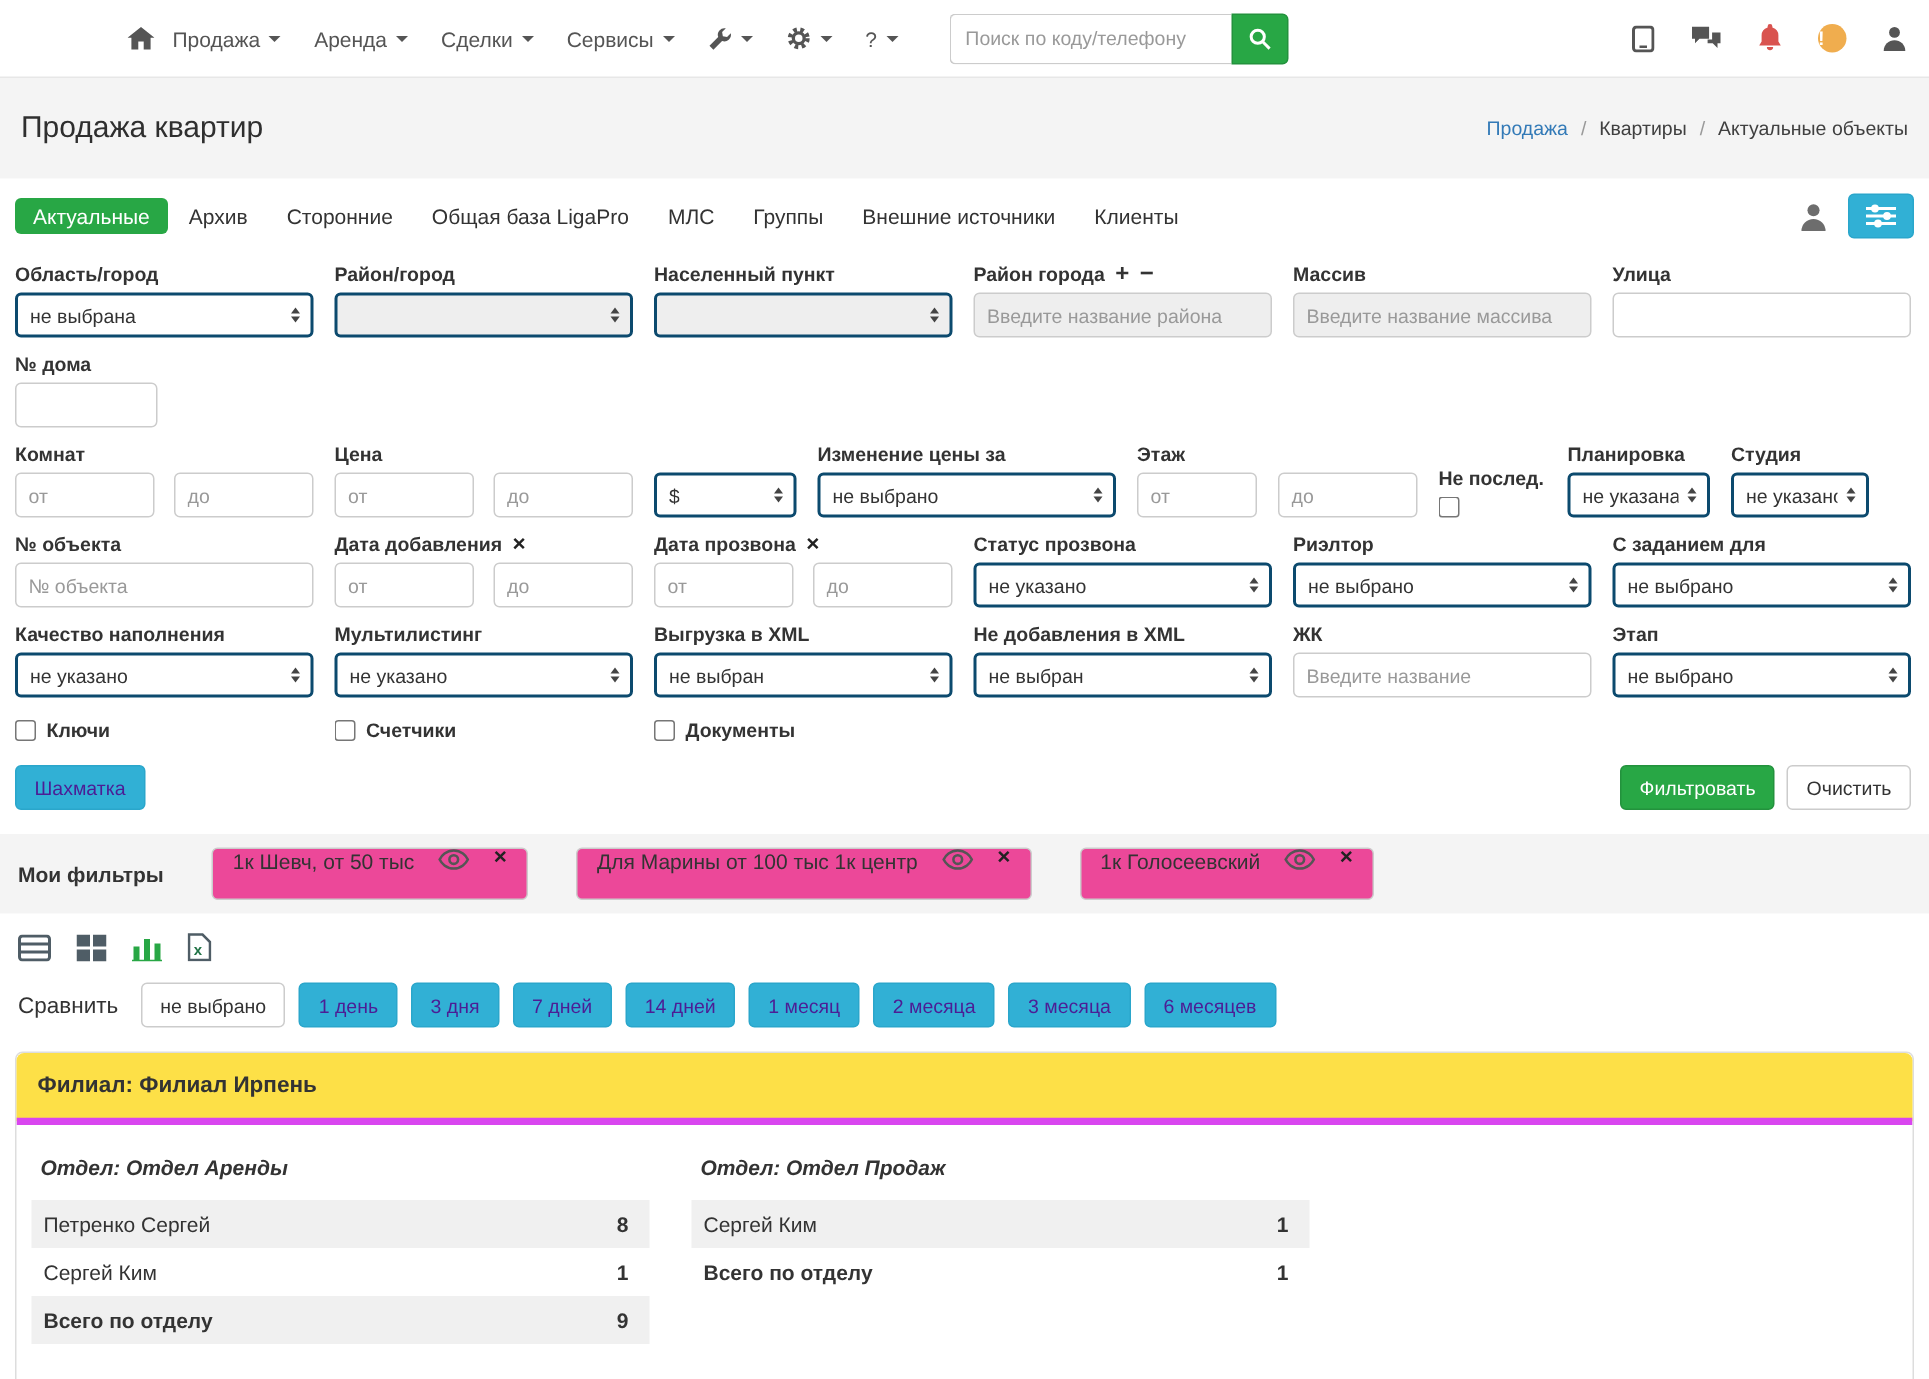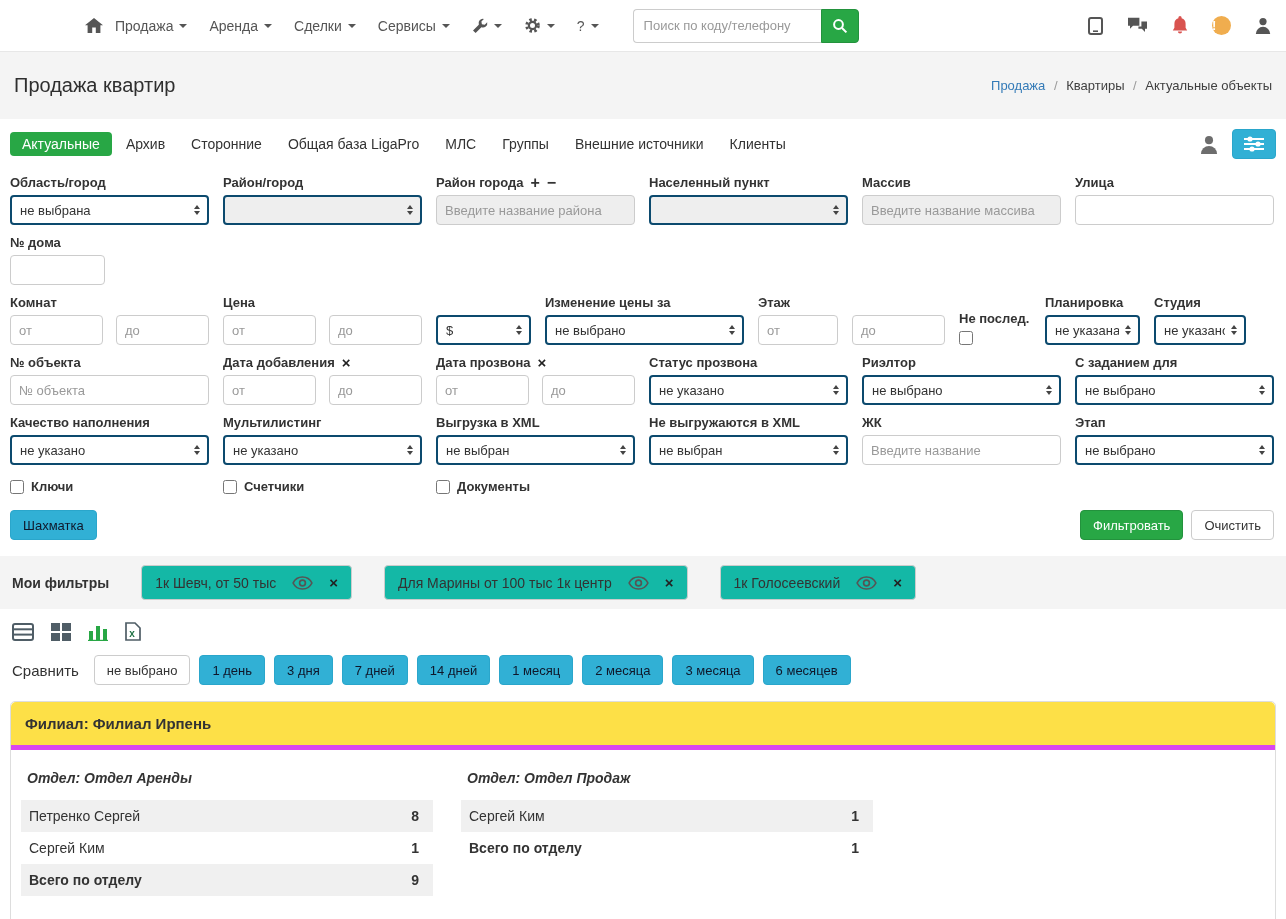--- a/index.html
+++ b/index.html
@@ -240,22 +240,22 @@
       </div>
     </div>
     <div class="field w200">
+      <label>Населенный пункт</label>
+      <div class="sel disabled">
+        <span class="sel-value"></span>
+        <span class="sel-caret">
+            <i class="up"></i>
+            <i class="dn"></i>
+          </span>
+      </div>
+    </div>
+    <div class="field w200">
       <label>
         <span>Район города</span>
         <span class="mini-op">+</span>
         <span class="mini-op">−</span>
       </label>
       <input class="inp disabled" disabled="" placeholder="Введите название района" style="">
-    </div>
-    <div class="field w200">
-      <label>Населенный пункт</label>
-      <div class="sel disabled">
-        <span class="sel-value"></span>
-        <span class="sel-caret">
-            <i class="up"></i>
-            <i class="dn"></i>
-          </span>
-      </div>
     </div>
     <div class="field w200">
       <label>Массив</label>

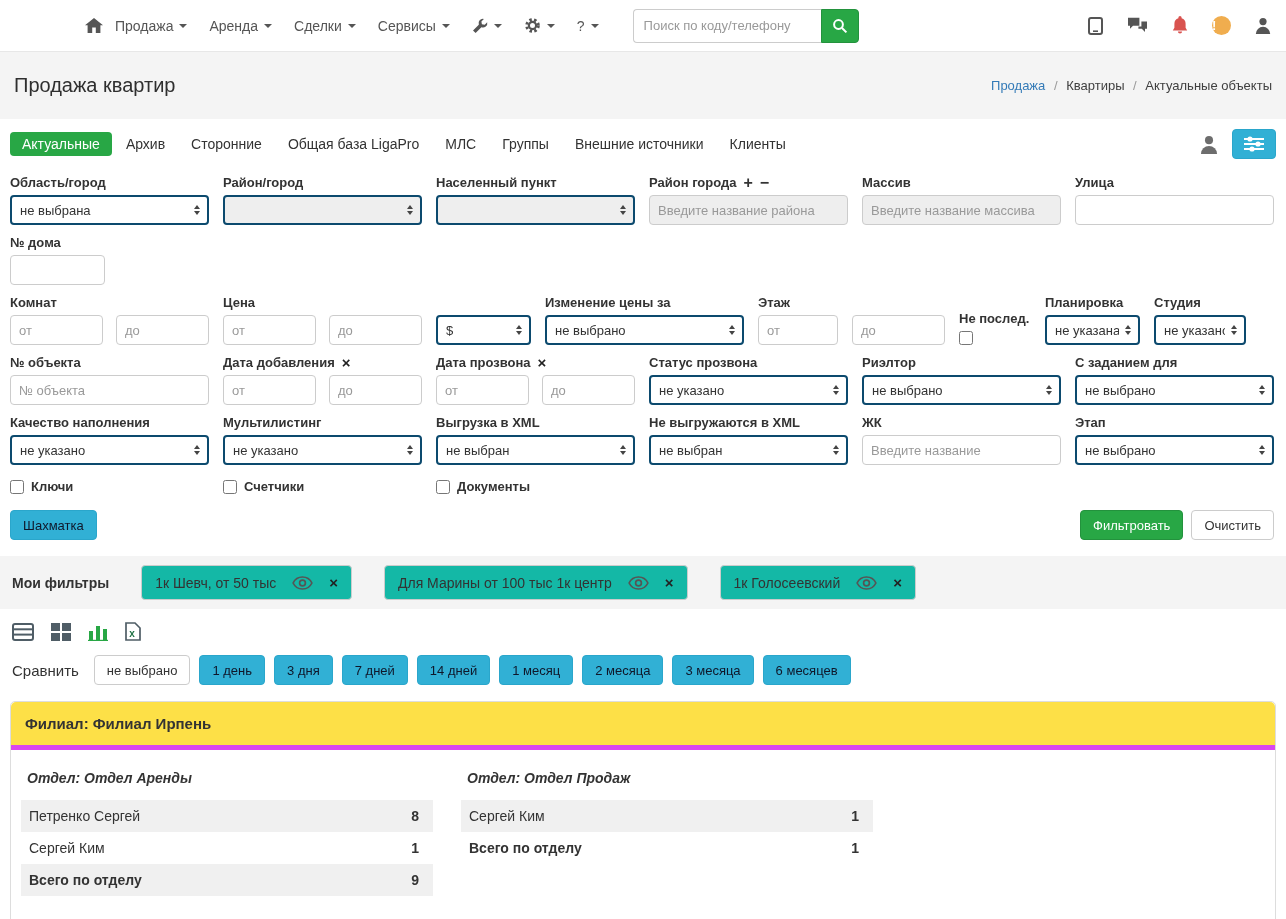--- a/index.html
+++ b/index.html
@@ -430,7 +430,7 @@
       </div>
     </div>
     <div class="field w200">
-      <label>Не выгружаются в XML</label>
+      <label>Не добавления в XML</label>
       <div class="sel">
         <span class="sel-value">не выбран</span>
         <span class="sel-caret">

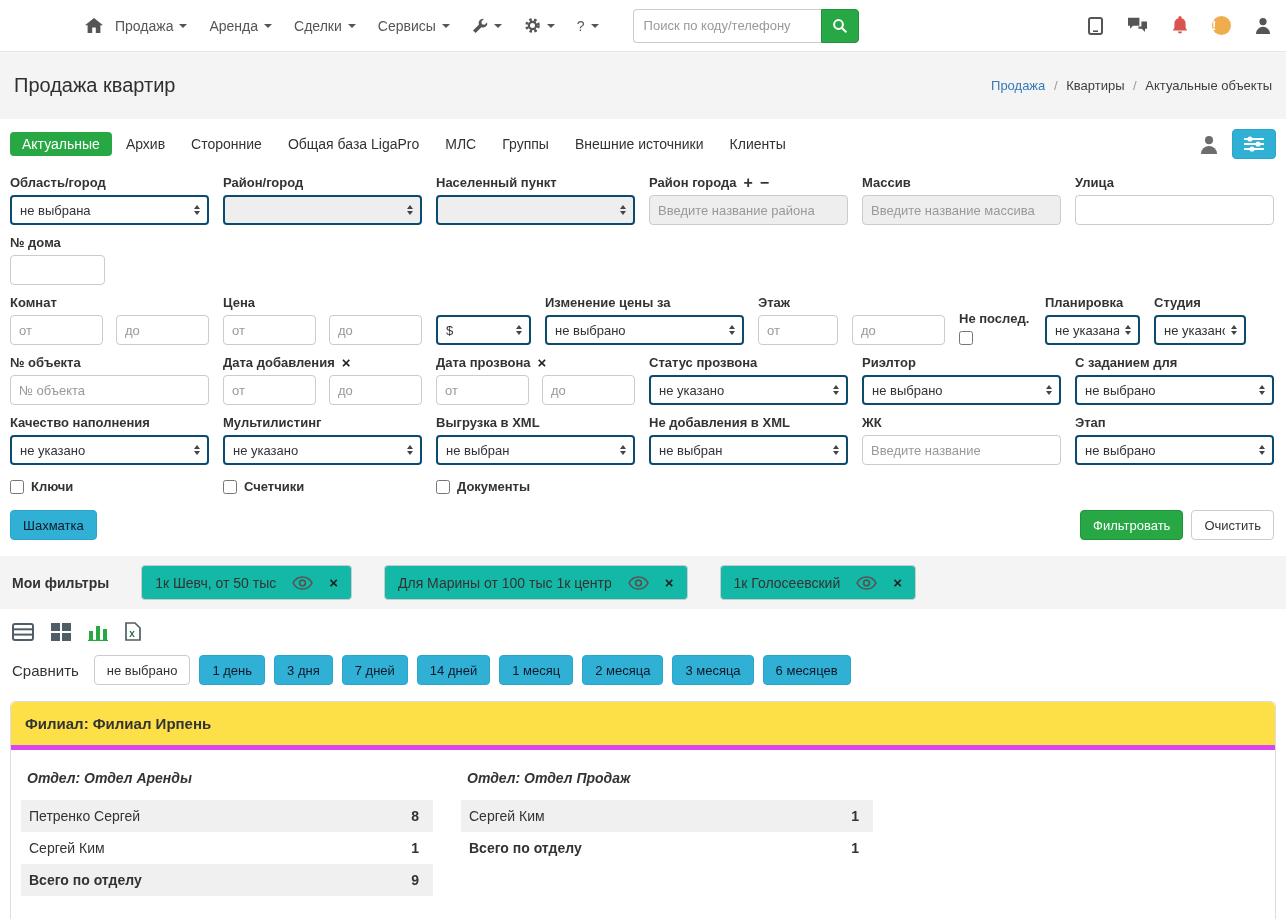--- a/index.html
+++ b/index.html
@@ -59,7 +59,7 @@
   .checks-row { margin-top: 14px; }
   
   .btn { height: 30px; padding: 0 12px; border-radius: 4px; border: 1px solid transparent; font-size: 13px; cursor: pointer; display: inline-flex; align-items: center; font-family: inherit; white-space: nowrap; }
-  .btn-teal { background: #31b0d5; color: #0f172a; border-color: #2aa6cb; }
+  .btn-teal { background: #31b0d5; color: #4c1d95; border-color: #2aa6cb; }
   .btn-green { background: #28a745; color: #fff; border-color: #23923d; }
   .btn-default { background: #fff; color: #333; border-color: #ccc; }
   .actions-row { display: flex; justify-content: space-between; padding: 16px 12px 16px 10px; }

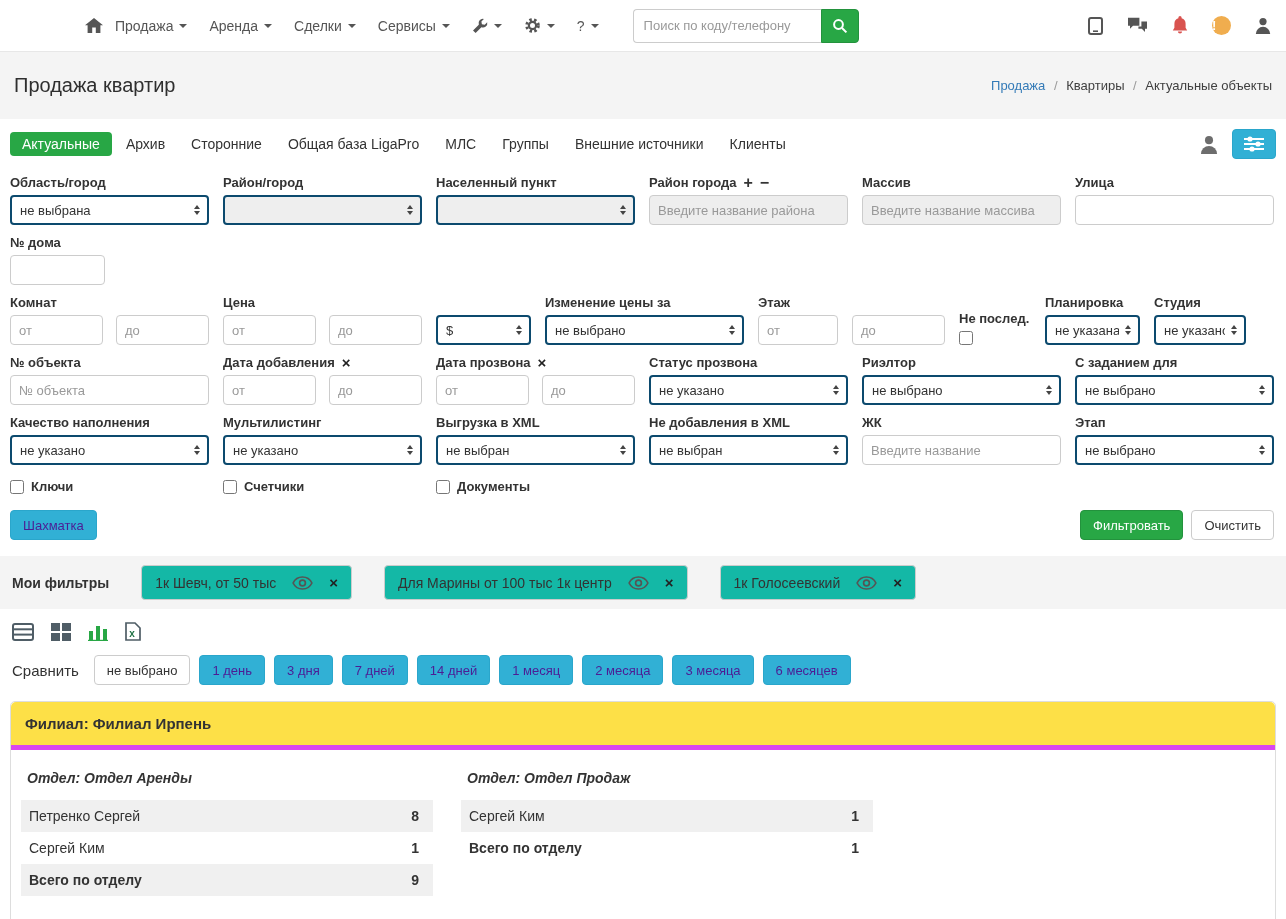--- a/index.html
+++ b/index.html
@@ -67,7 +67,7 @@
   
   .filters-band { background: #f4f4f4; display: flex; align-items: center; gap: 32px; padding: 9px 12px; }
   .band-label { font-weight: bold; font-size: 14px; }
-  .chip { background: #14b8a6; border: 1px solid #ccc; border-radius: 4px; height: 35px; display: flex; align-items: center; gap: 16px; padding: 0 13px; font-size: 14px; cursor: pointer; }
+  .chip { background: #ec4899; border: 1px solid #ccc; border-radius: 4px; height: 35px; display: flex; gap: 16px; padding: 0 13px; font-size: 14px; cursor: pointer; }
   
   .view-row { display: flex; align-items: center; gap: 17px; padding: 13px 12px 6px; }
   .view-ic { cursor: pointer; display: flex; align-items: center; }

